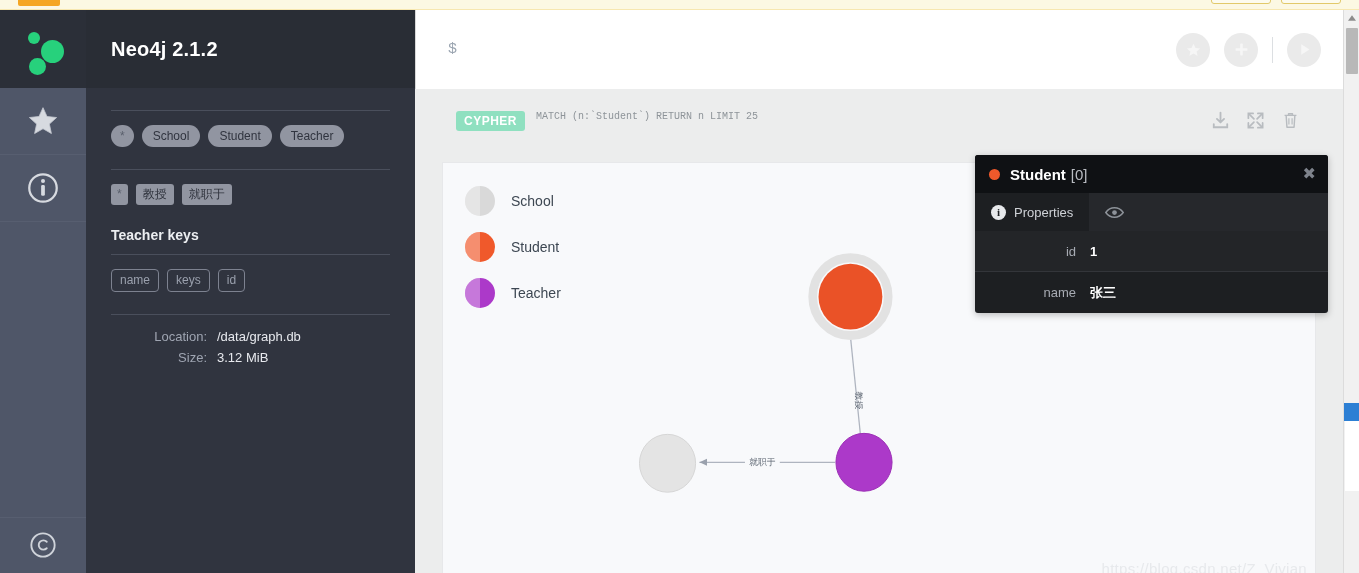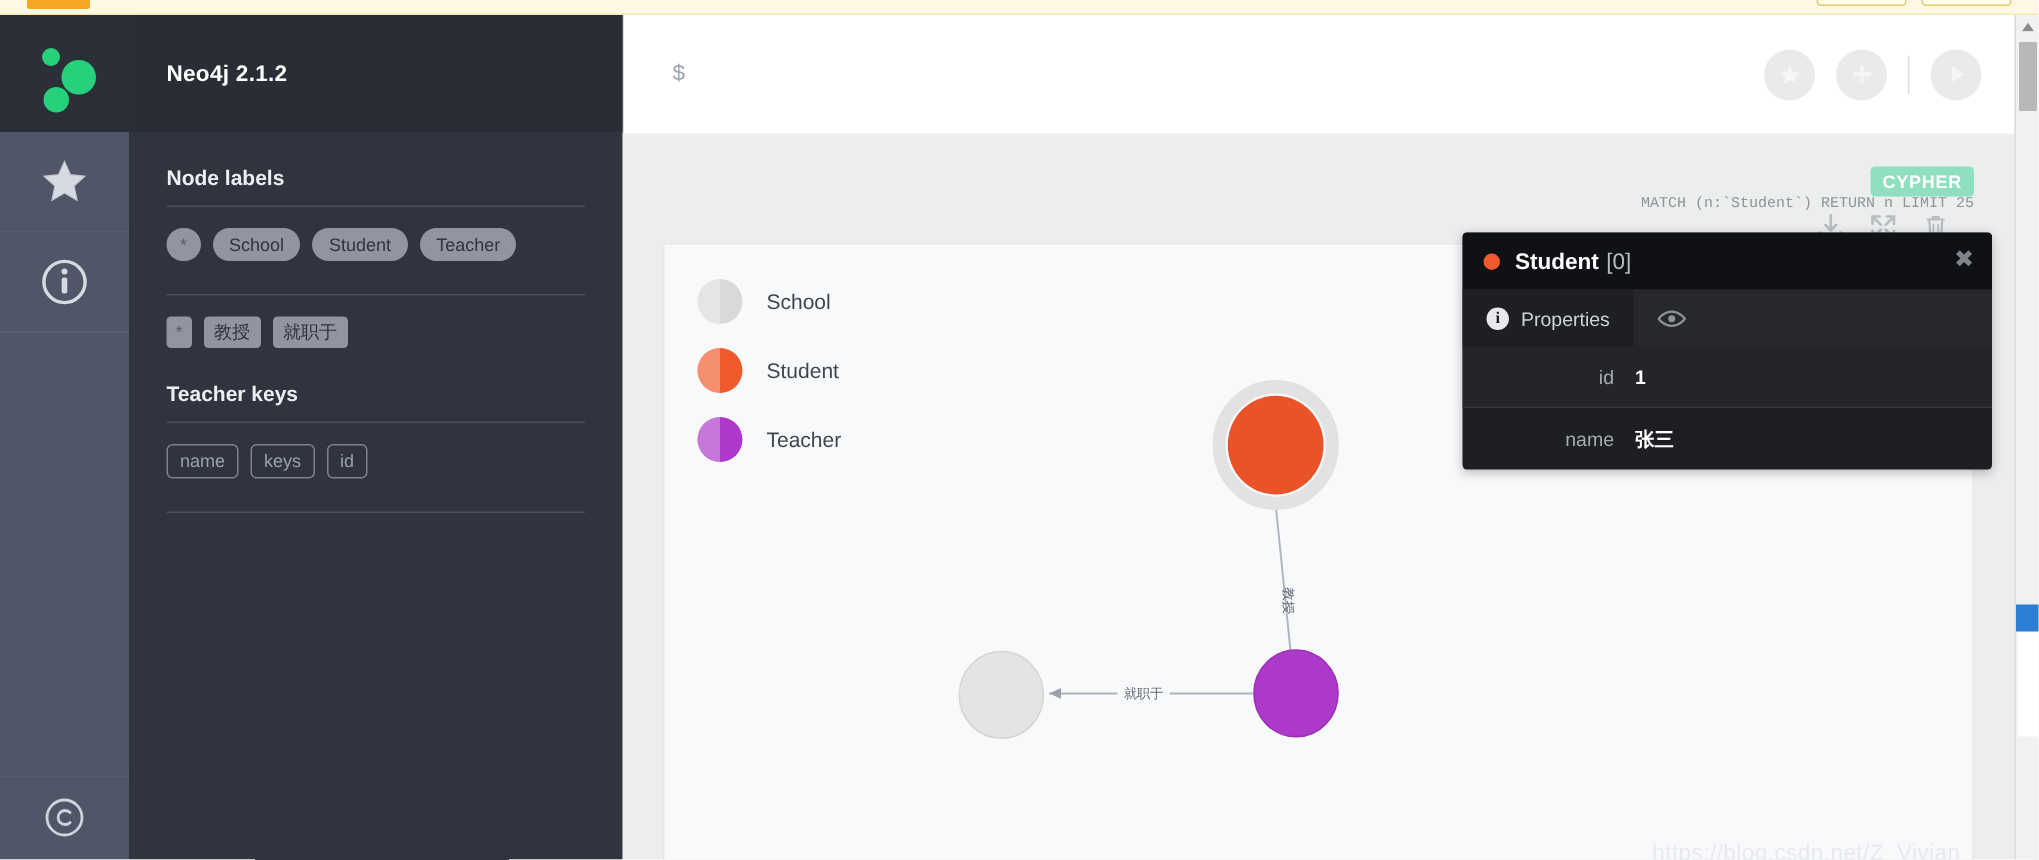--- a/index.html
+++ b/index.html
@@ -59,7 +59,7 @@
     height: 78px; background: #292d35; display: flex; align-items: center;
     padding-left: 25px;
   }
-  .sidebar-title { font-size: 15px; font-weight: bold; color: #fff; letter-spacing: .2px; }
+  .sidebar-title { font-size: 20px; font-weight: bold; color: #fff; letter-spacing: .2px; }
   .sb-body { padding: 22px 25px 0 25px; }
   .sb-section-title {
     font-size: 14px; font-weight: bold; color: #eceef1; margin-bottom: 11px;

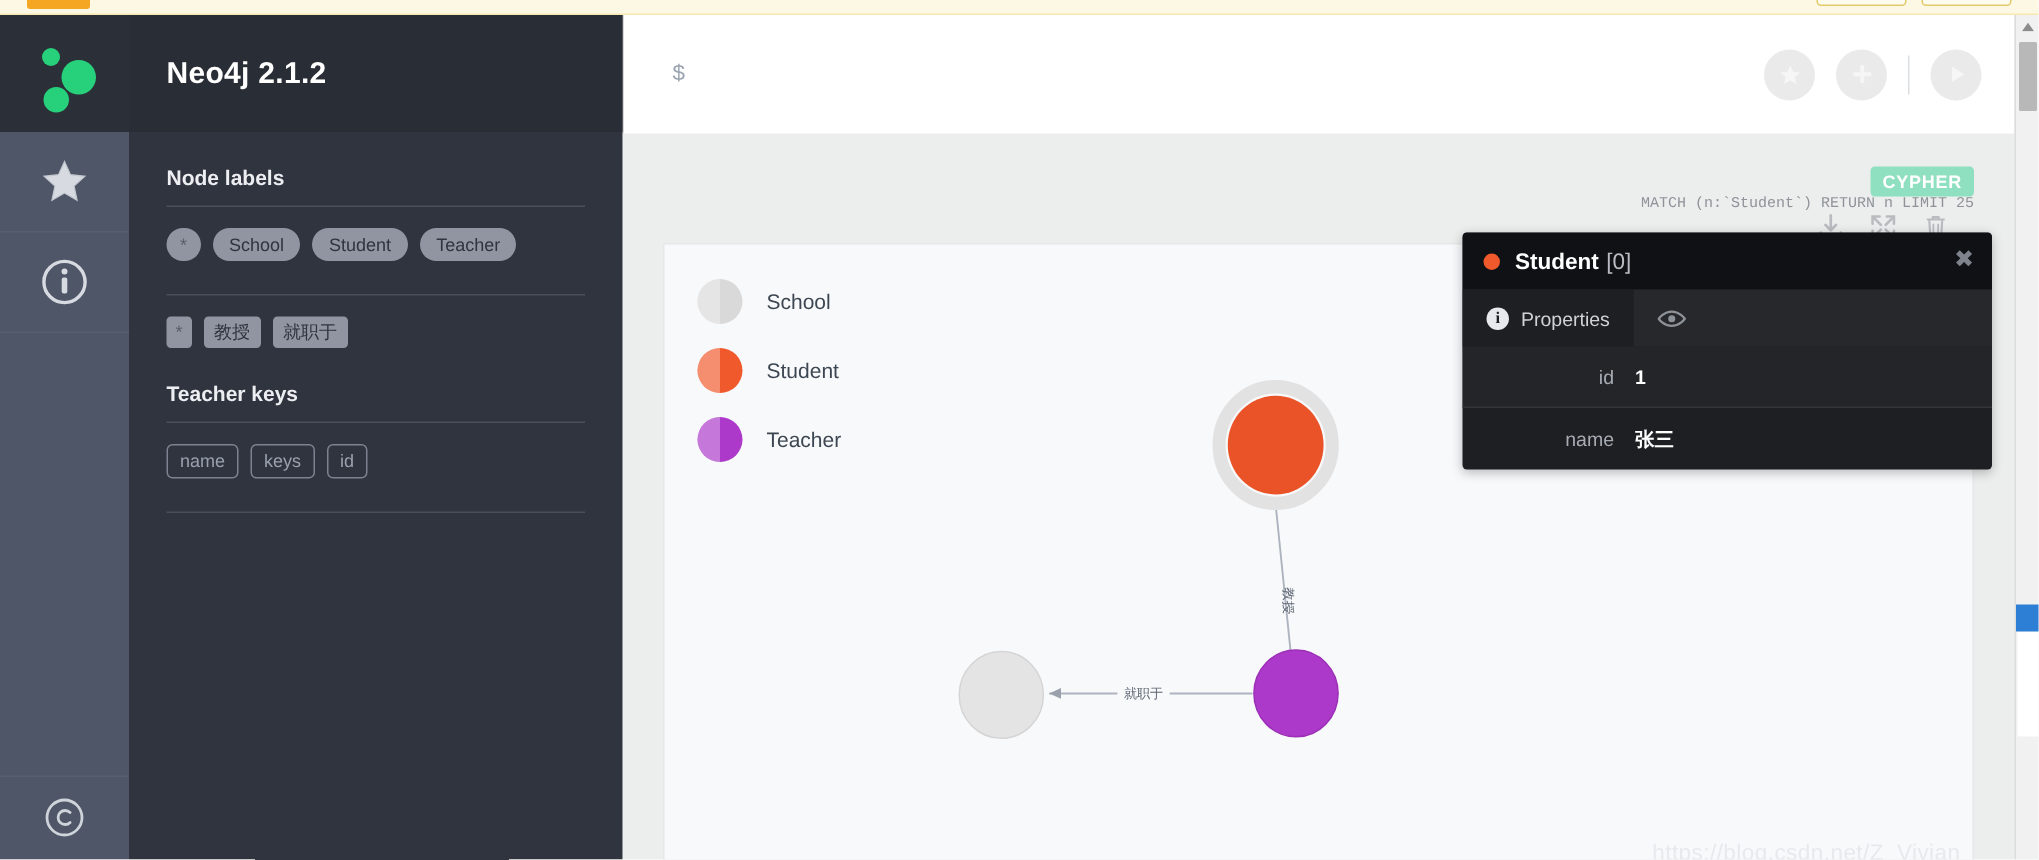--- a/index.html
+++ b/index.html
@@ -261,7 +261,6 @@
 
     <div class="sb-body">
 
-      <div class="sb-section-title">Node labels</div>
       <div class="sb-rule"></div>
       <div class="sb-pills">
         <span class="pill star">*</span>

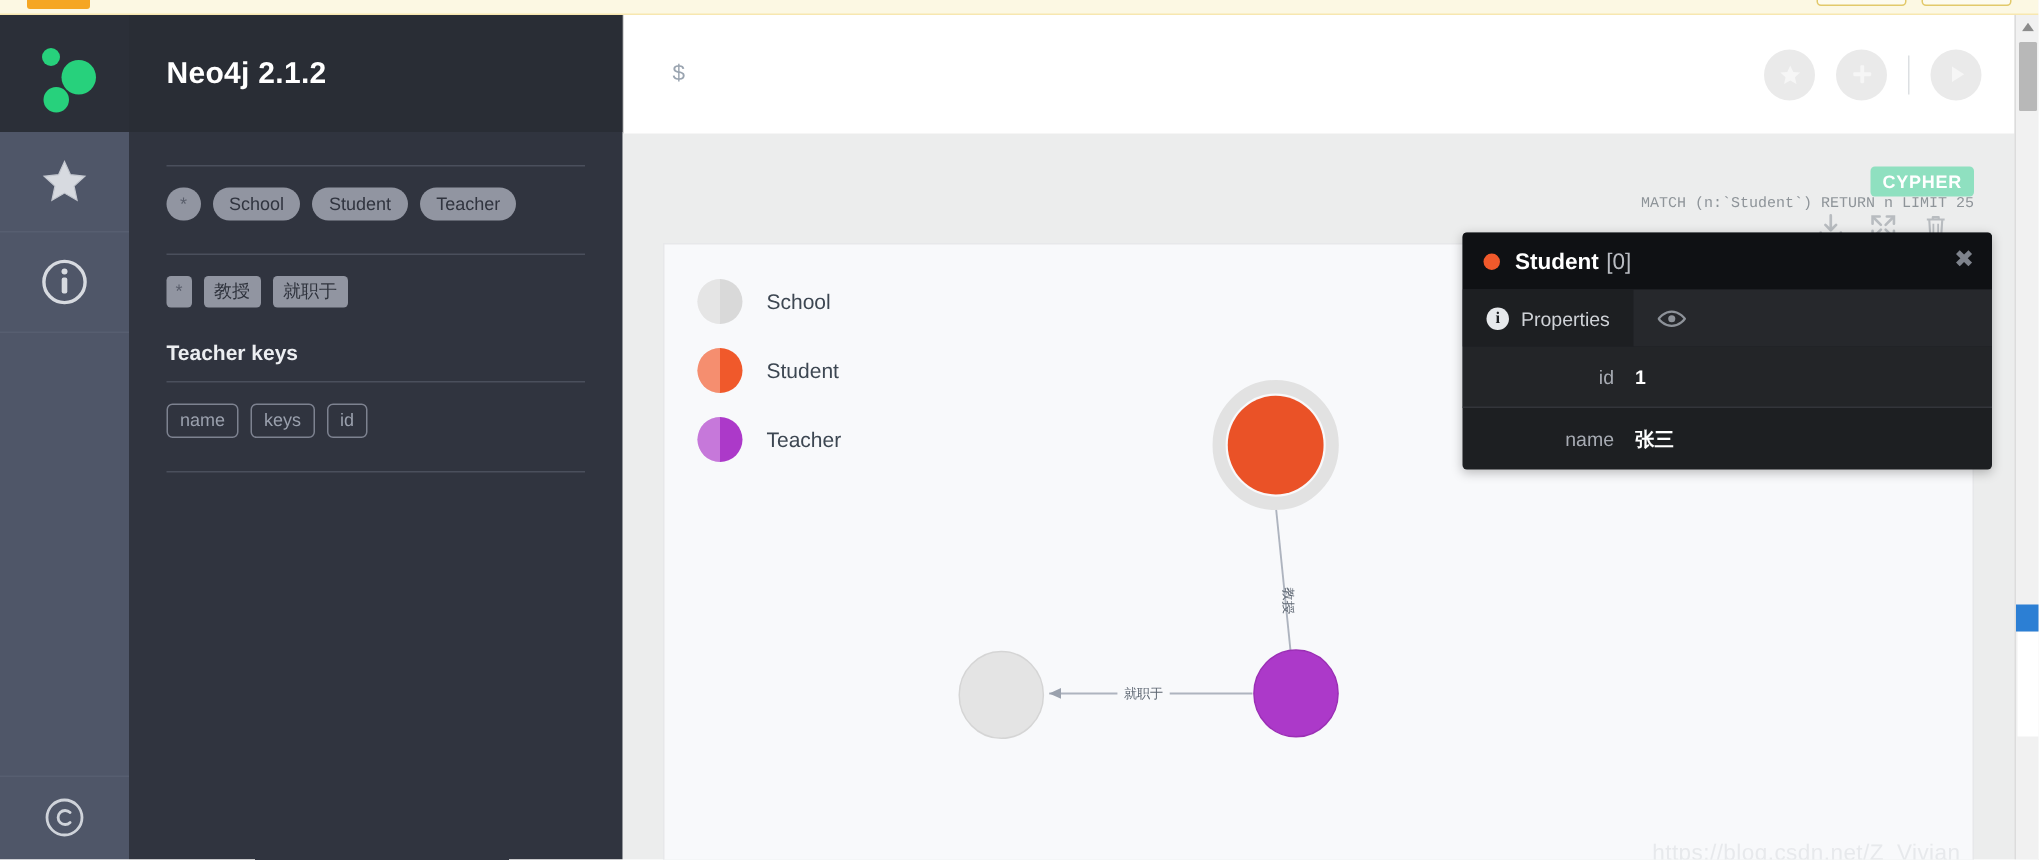--- a/index.html
+++ b/index.html
@@ -114,7 +114,7 @@
     background: #eceded;
   }
   .frame-head {
-    height: 51px; display: flex; align-items: flex-end; padding: 0 0 0 14px; flex-direction: column;
+    height: 51px; display: flex; align-items: flex-start; padding: 0 0 0 14px;
   }
   .cypher-badge {
     background: #8fe0c0; color: #fff; font-size: 12px; font-weight: bold;

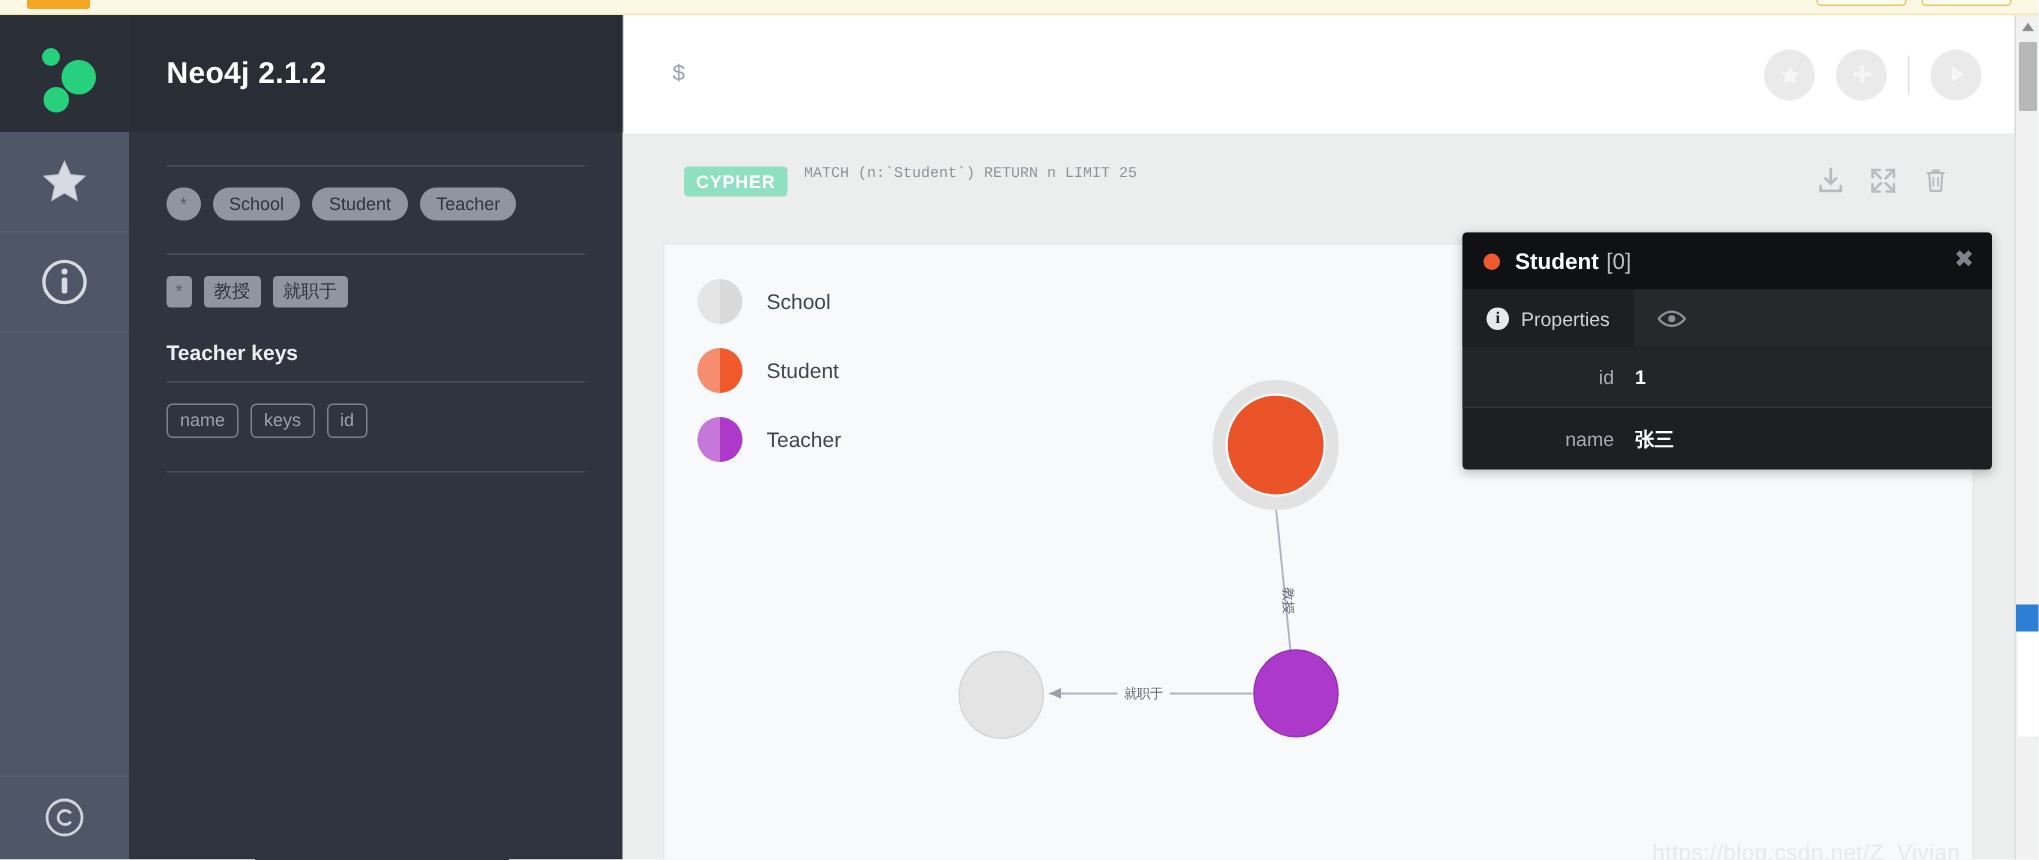--- a/index.html
+++ b/index.html
@@ -286,6 +286,10 @@
 
       <div class="sb-rule"></div>
       <div>
+        <div class="db-row">
+          <span class="db-label">Location:</span>
+          <span class="db-value">/data/graph.db</span>
+        </div>
       </div>
     </div>
   </div>

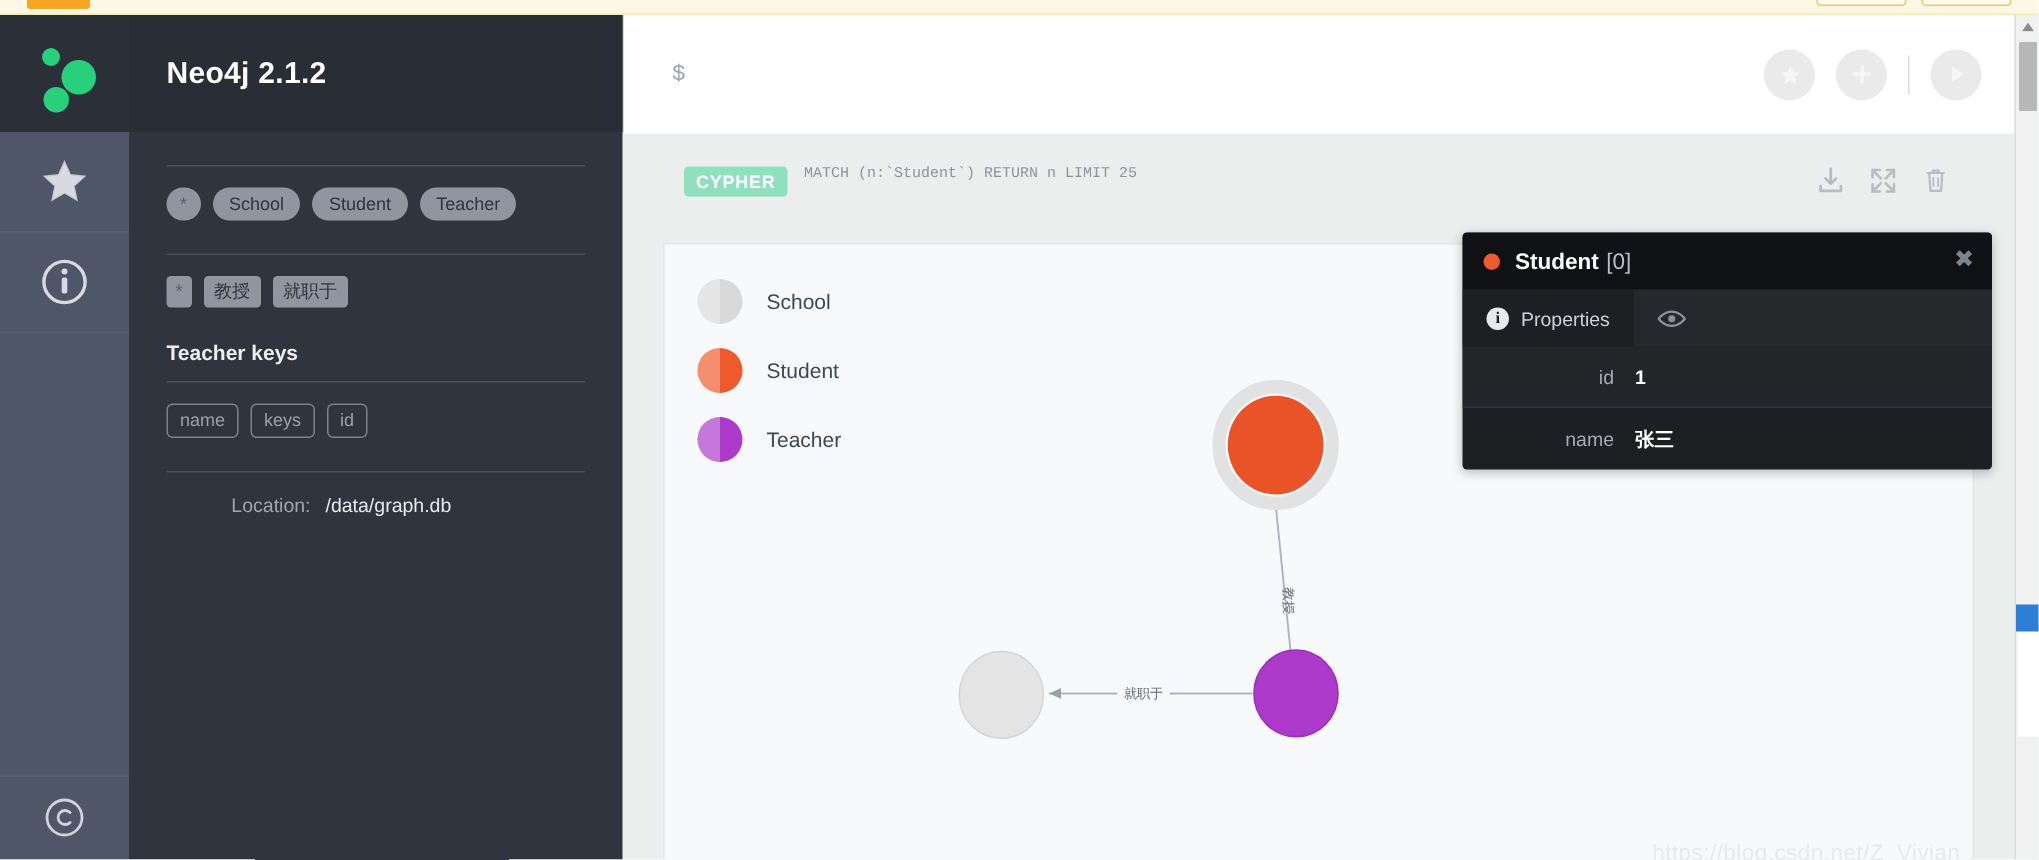--- a/index.html
+++ b/index.html
@@ -289,6 +289,10 @@
         <div class="db-row">
           <span class="db-label">Location:</span>
           <span class="db-value">/data/graph.db</span>
+        </div>
+        <div class="db-row">
+          <span class="db-label">Size:</span>
+          <span class="db-value">3.12 MiB</span>
         </div>
       </div>
     </div>

